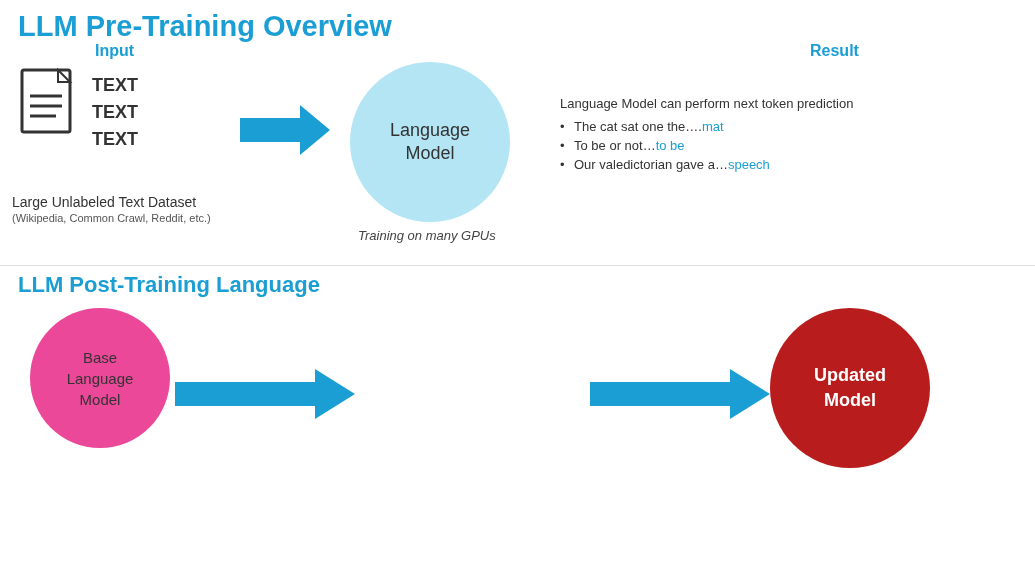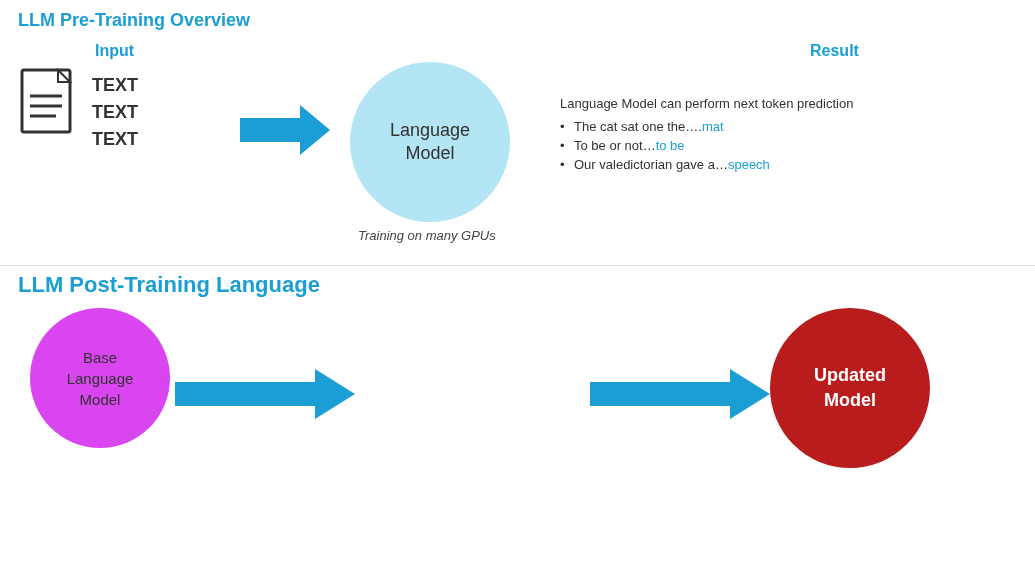--- a/index.html
+++ b/index.html
@@ -24,7 +24,7 @@
       position: absolute;
       top: 10px;
       left: 18px;
-      font-size: 18px;
+      font-size: 29px;
       font-weight: bold;
       color: #1a9ed4;
     }

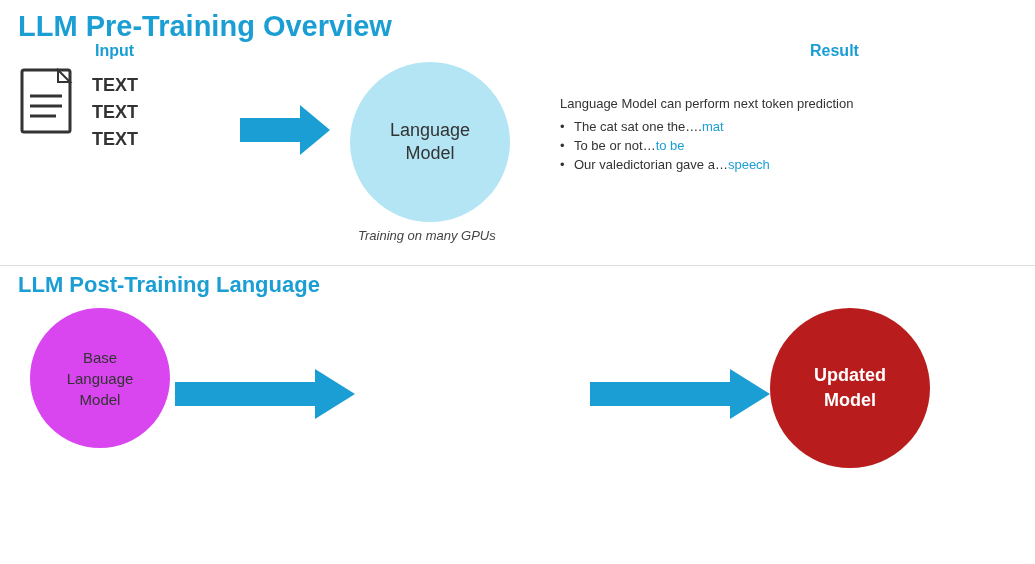--- a/index.html
+++ b/index.html
@@ -254,6 +254,10 @@
     <div>TEXT</div>
   </div>
 
+  <div class="dataset-label">
+    <div>Large Unlabeled Text Dataset</div>
+    <div class="sub">(Wikipedia, Common Crawl, Reddit, etc.)</div>
+  </div>
 
   <svg class="big-arrow" width="90" height="60" viewBox="0 0 90 60">
     <polygon points="0,18 60,18 60,5 90,30 60,55 60,42 0,42" fill="#1a9ed4"></polygon>

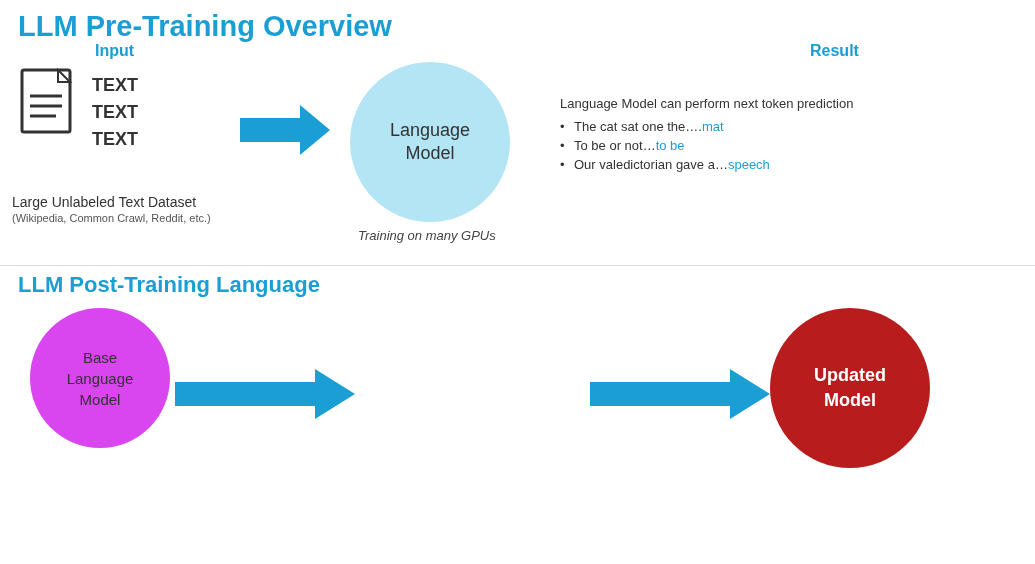--- a/index.html
+++ b/index.html
@@ -187,7 +187,7 @@
       left: 30px;
       width: 140px;
       height: 140px;
-      background: #d946ef;
+      background: #ec4899;
       border-radius: 50%;
       display: flex;
       align-items: center;

